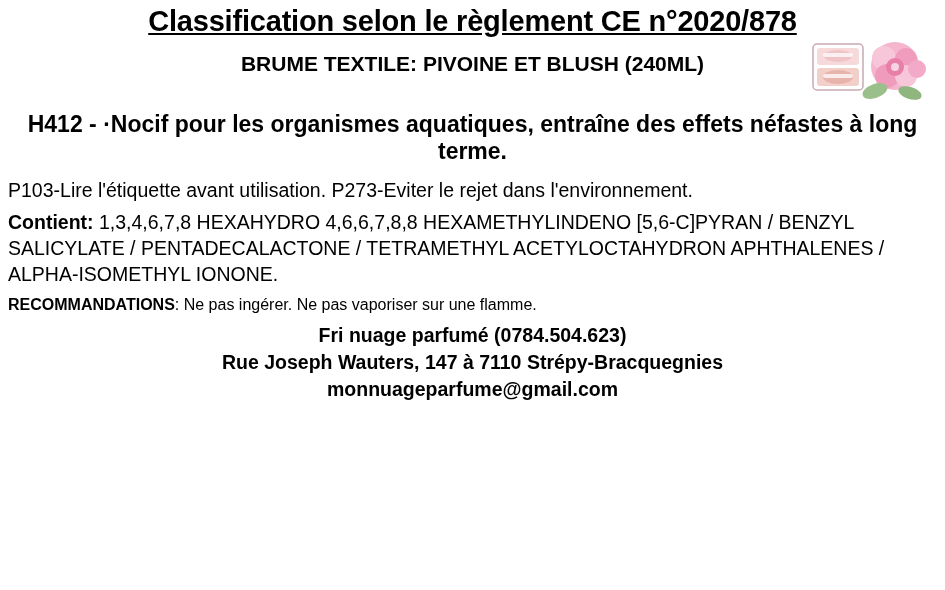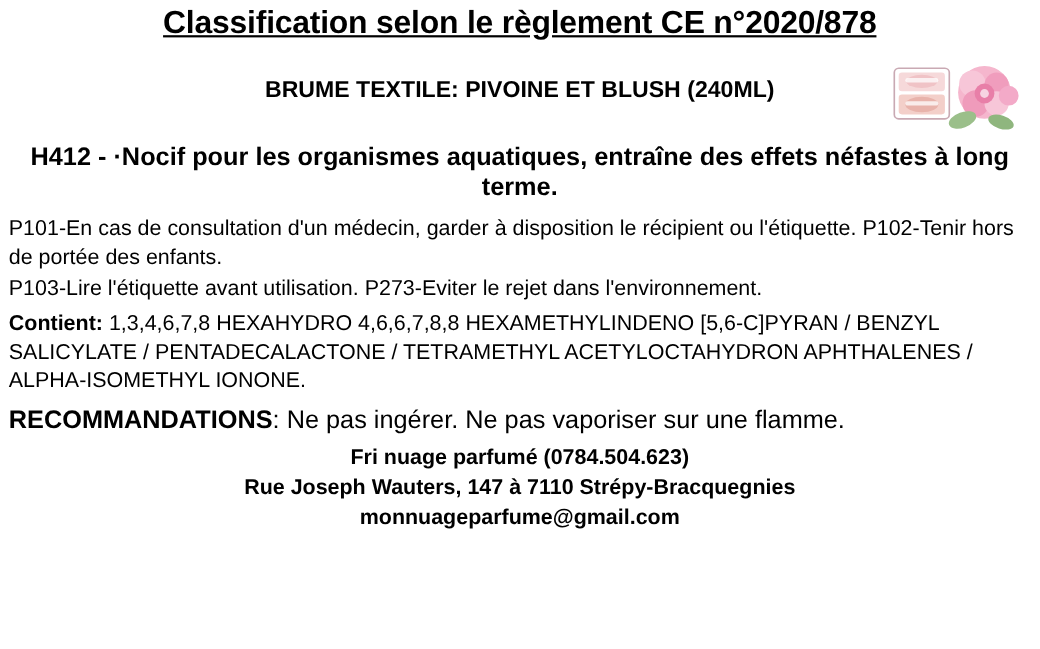--- a/index.html
+++ b/index.html
@@ -32,7 +32,7 @@
   }
   .product-row {
     position: relative;
-    margin-top: 32px;
+    margin-top: 14px;
     min-height: 52px;
   }
   .product-name {

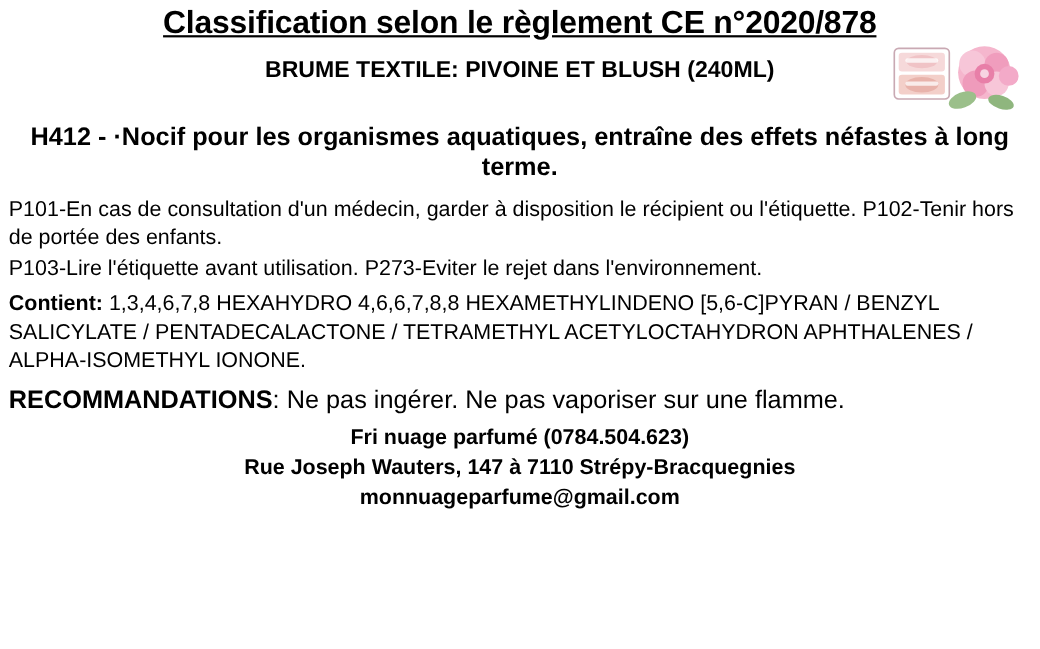--- a/index.html
+++ b/index.html
@@ -135,7 +135,6 @@
   <div class="hazard">H412 - ·Nocif pour les organismes aquatiques, entraîne des effets néfastes à long terme.</div>
 
   <div class="body-block">
-    <p class="pstatement">P101-En cas de consultation d'un médecin, garder à disposition le récipient ou l'étiquette. P102-Tenir hors de portée des enfants.</p>
     <p class="pstatement">P103-Lire l'étiquette avant utilisation. P273-Eviter le rejet dans l'environnement.</p>
   </div>
 

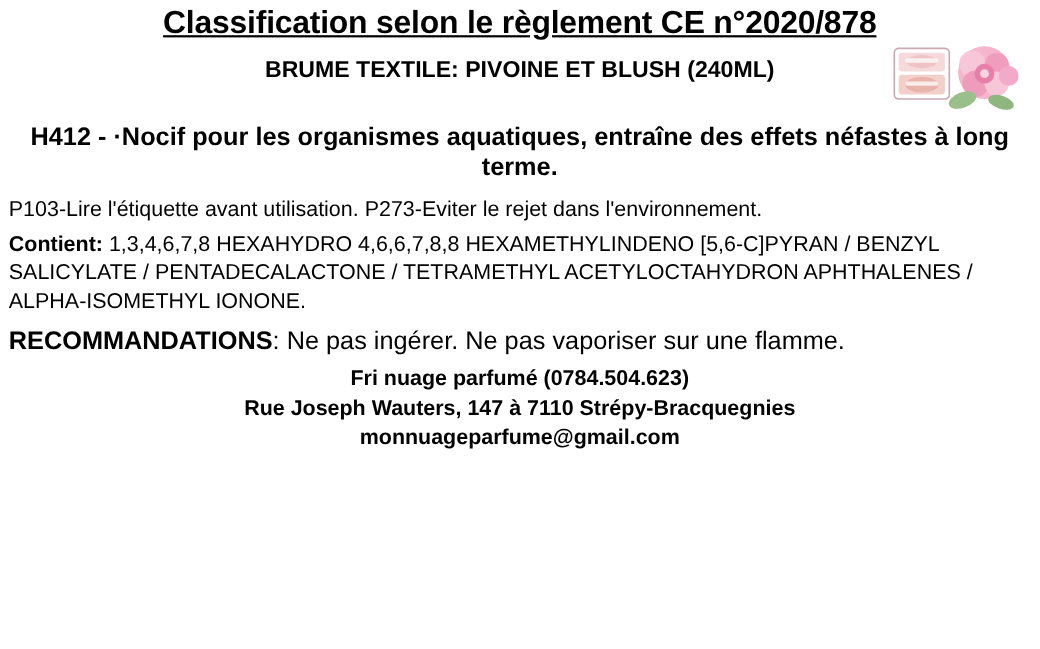--- a/index.html
+++ b/index.html
@@ -81,7 +81,7 @@
     font-weight: bold;
   }
   .recs {
-    font-size: 23px;
+    font-size: 16px;
     line-height: 1.33;
     margin-top: 6px;
   }

